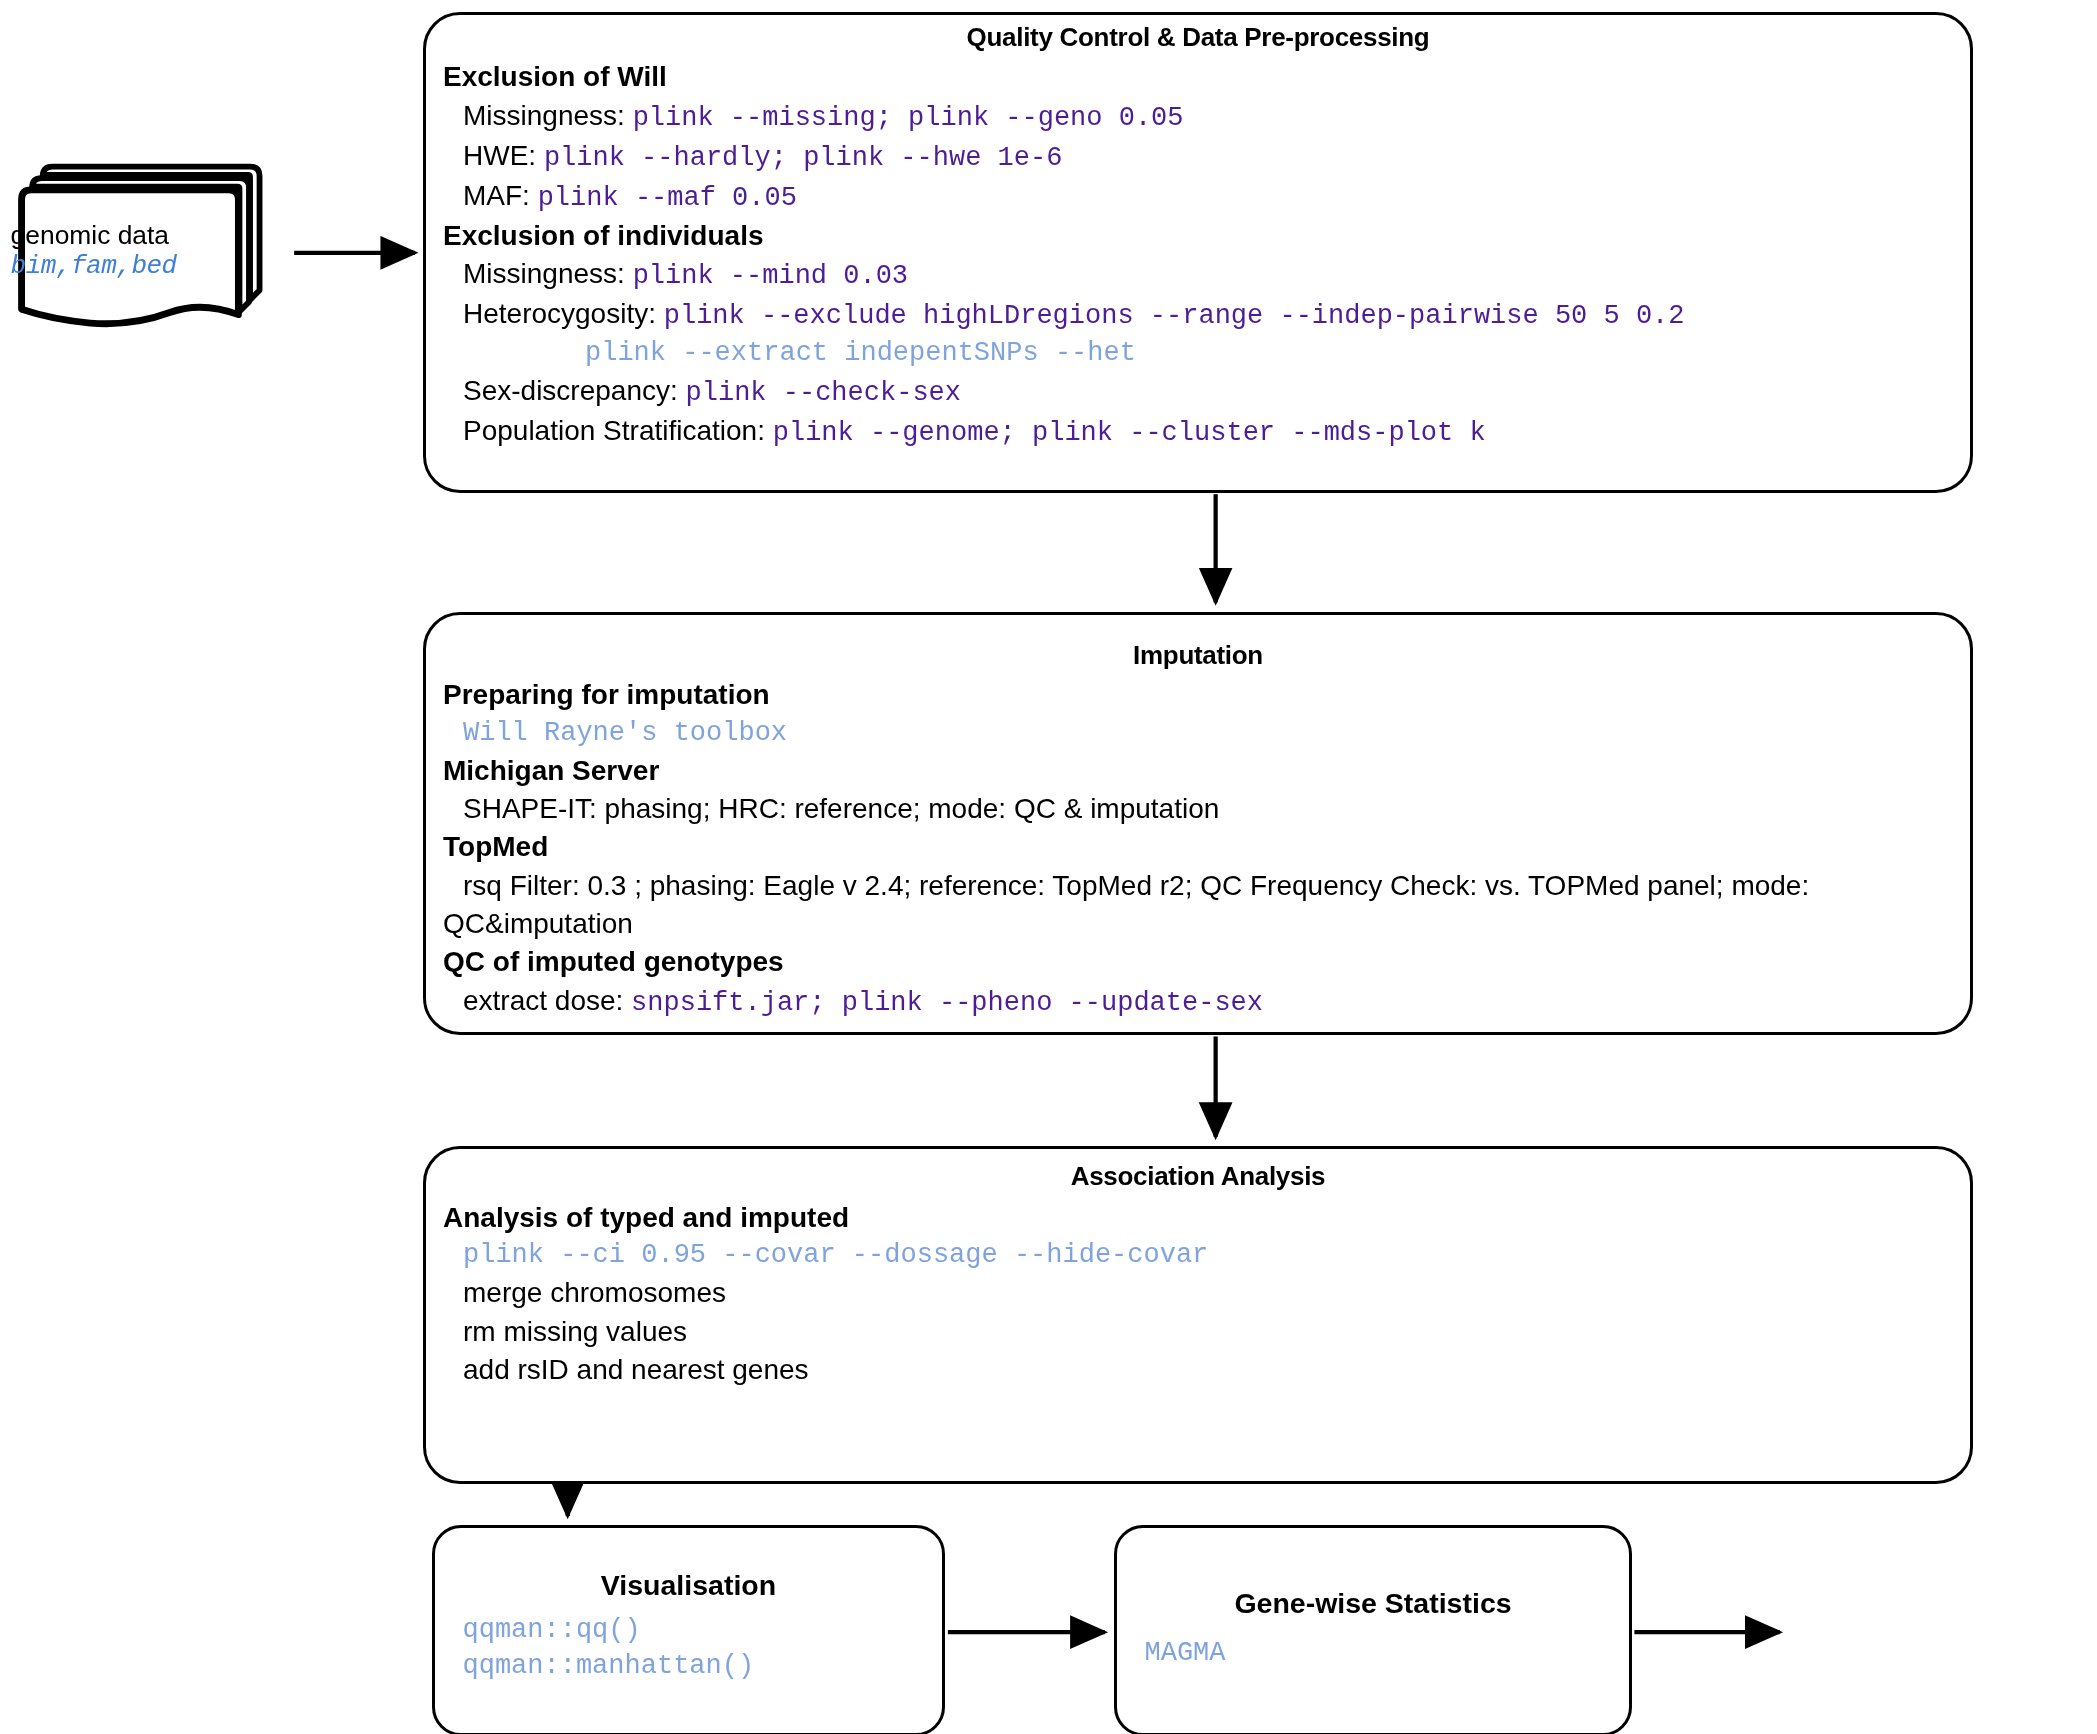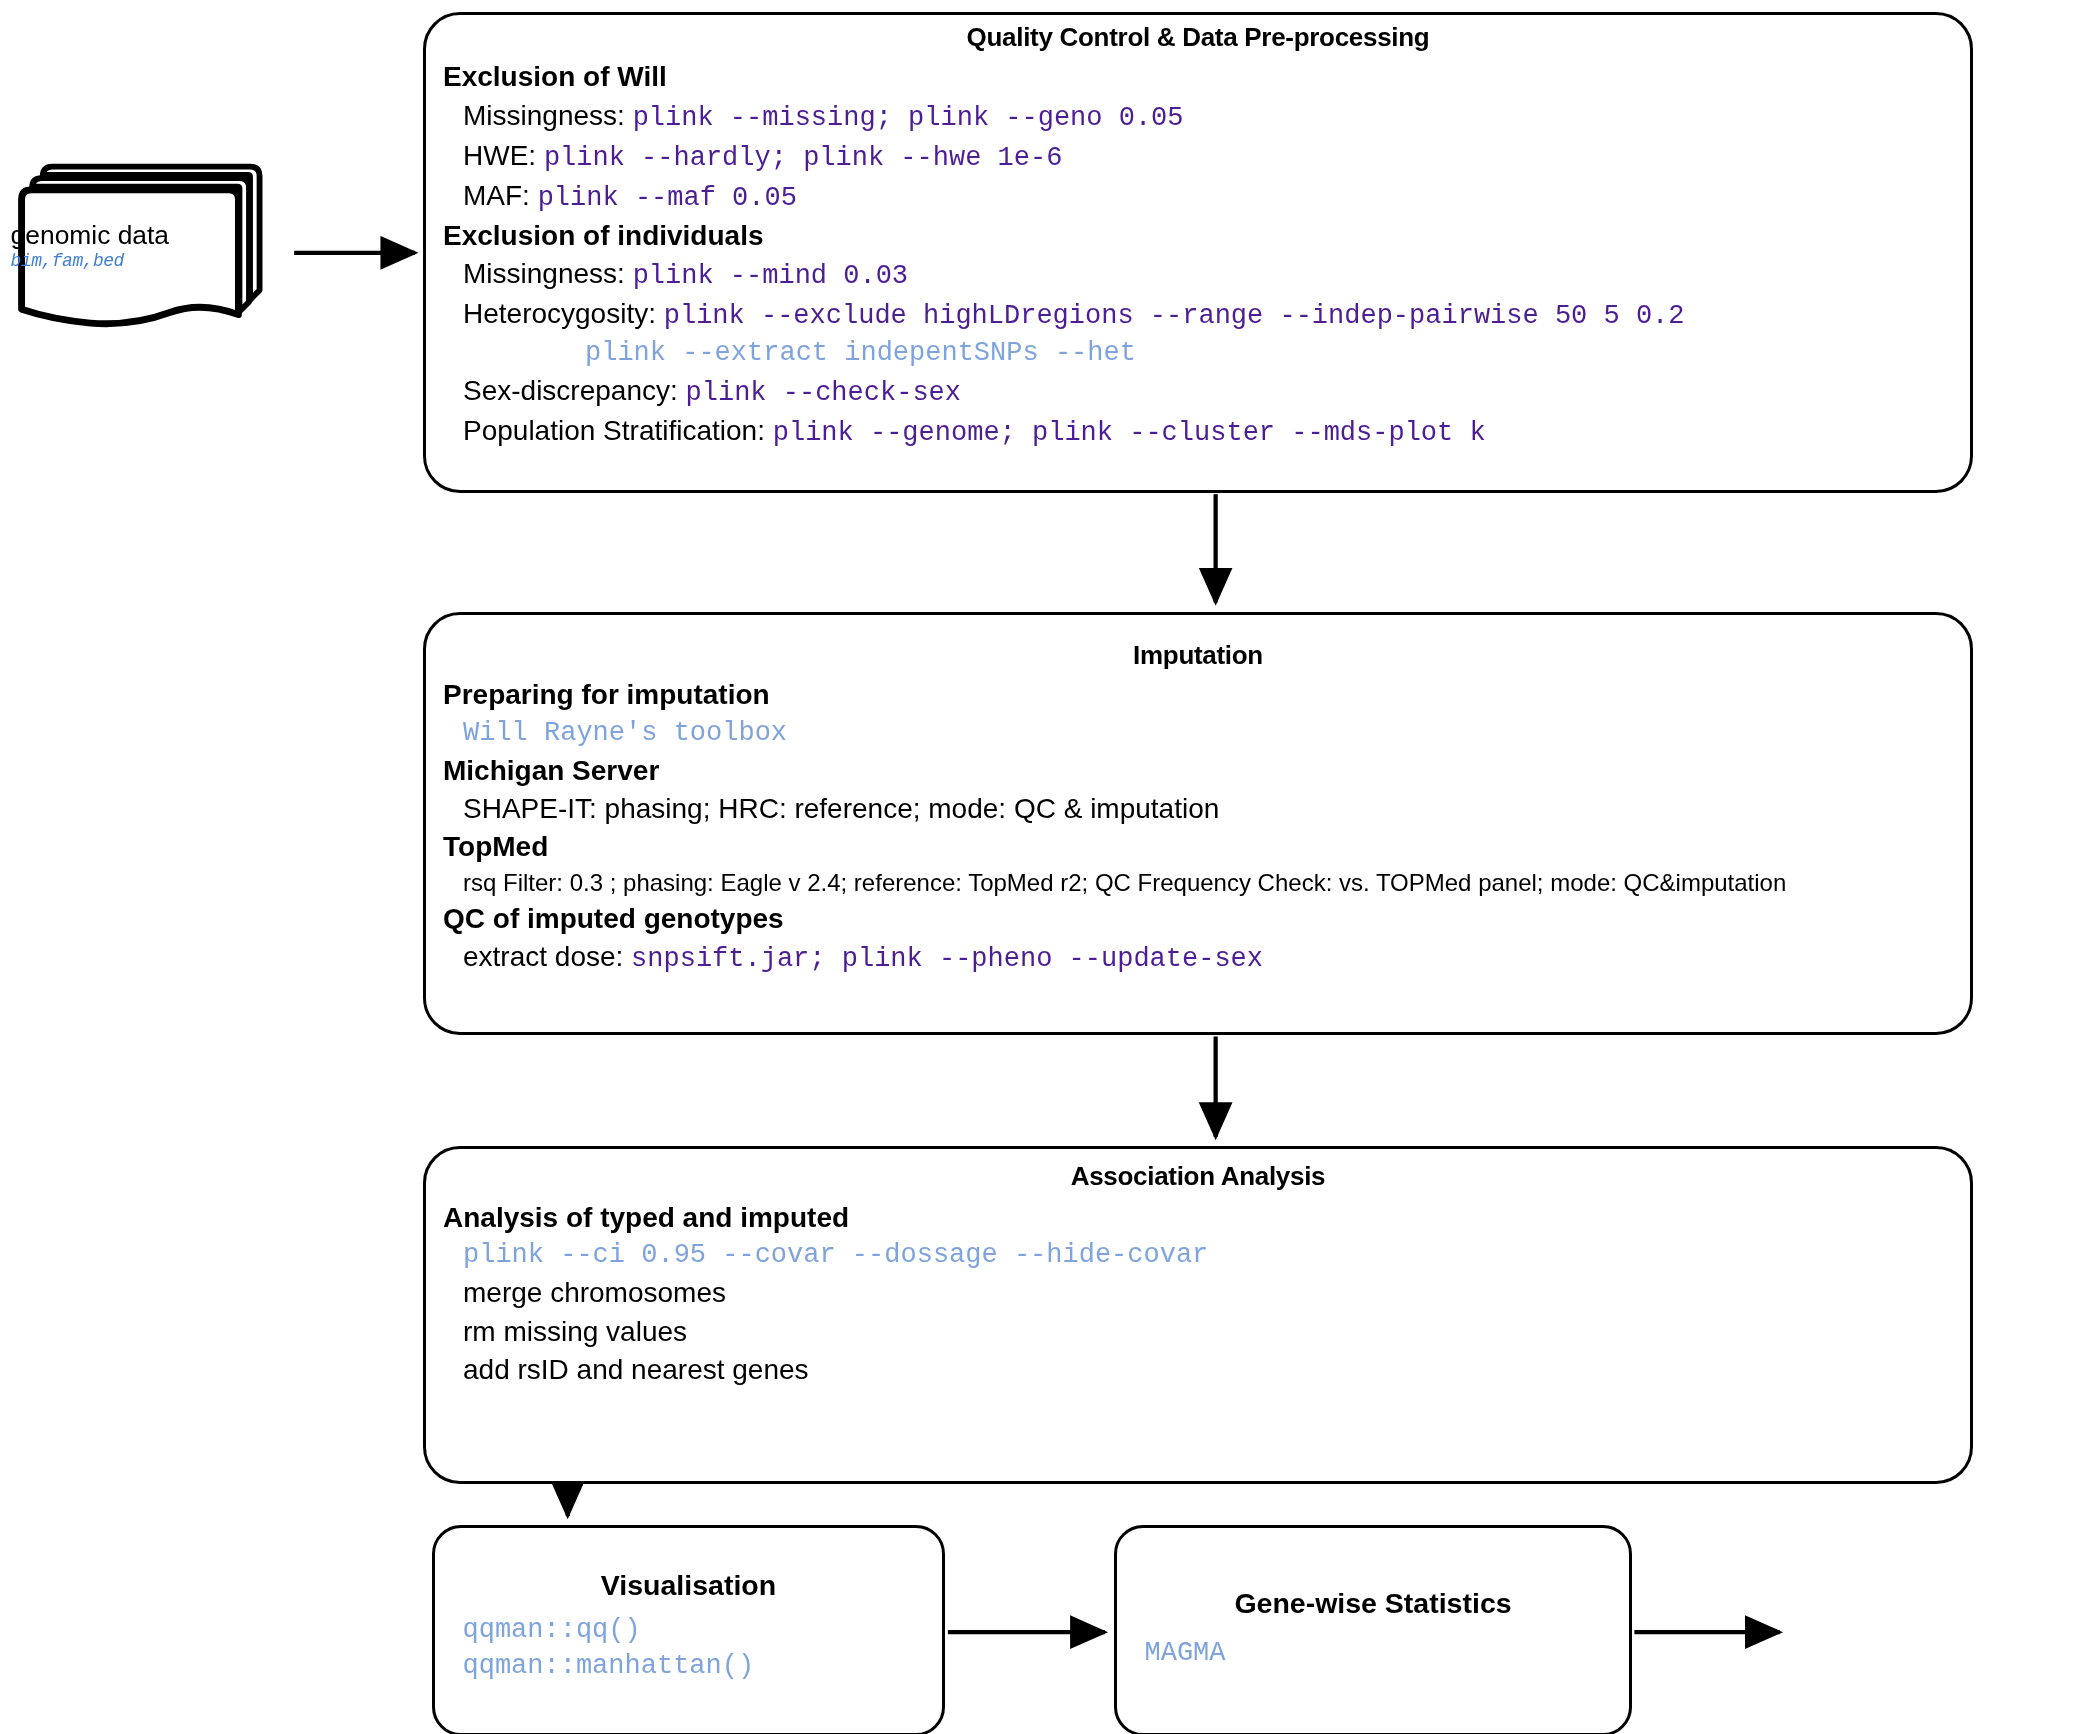--- a/index.html
+++ b/index.html
@@ -46,7 +46,7 @@
   .doc-text{position:absolute;text-align:left;width:100%;}
   #genomic-text{left:0;top:62px;}
   #genomic-text .l1{font-size:26.4px;}
-  #genomic-text .l2{font-family:"Liberation Mono", monospace;color:#3f7fd6;font-style:italic;font-size:18px;letter-spacing:-0.5px;}
+  #genomic-text .l2{font-family:"Liberation Mono", monospace;color:#3f7fd6;font-style:italic;font-size:26px;letter-spacing:-0.5px;}
   #out-text{left:0;top:43px;font-size:26.4px;line-height:1.42;}
 </style>
 </head>

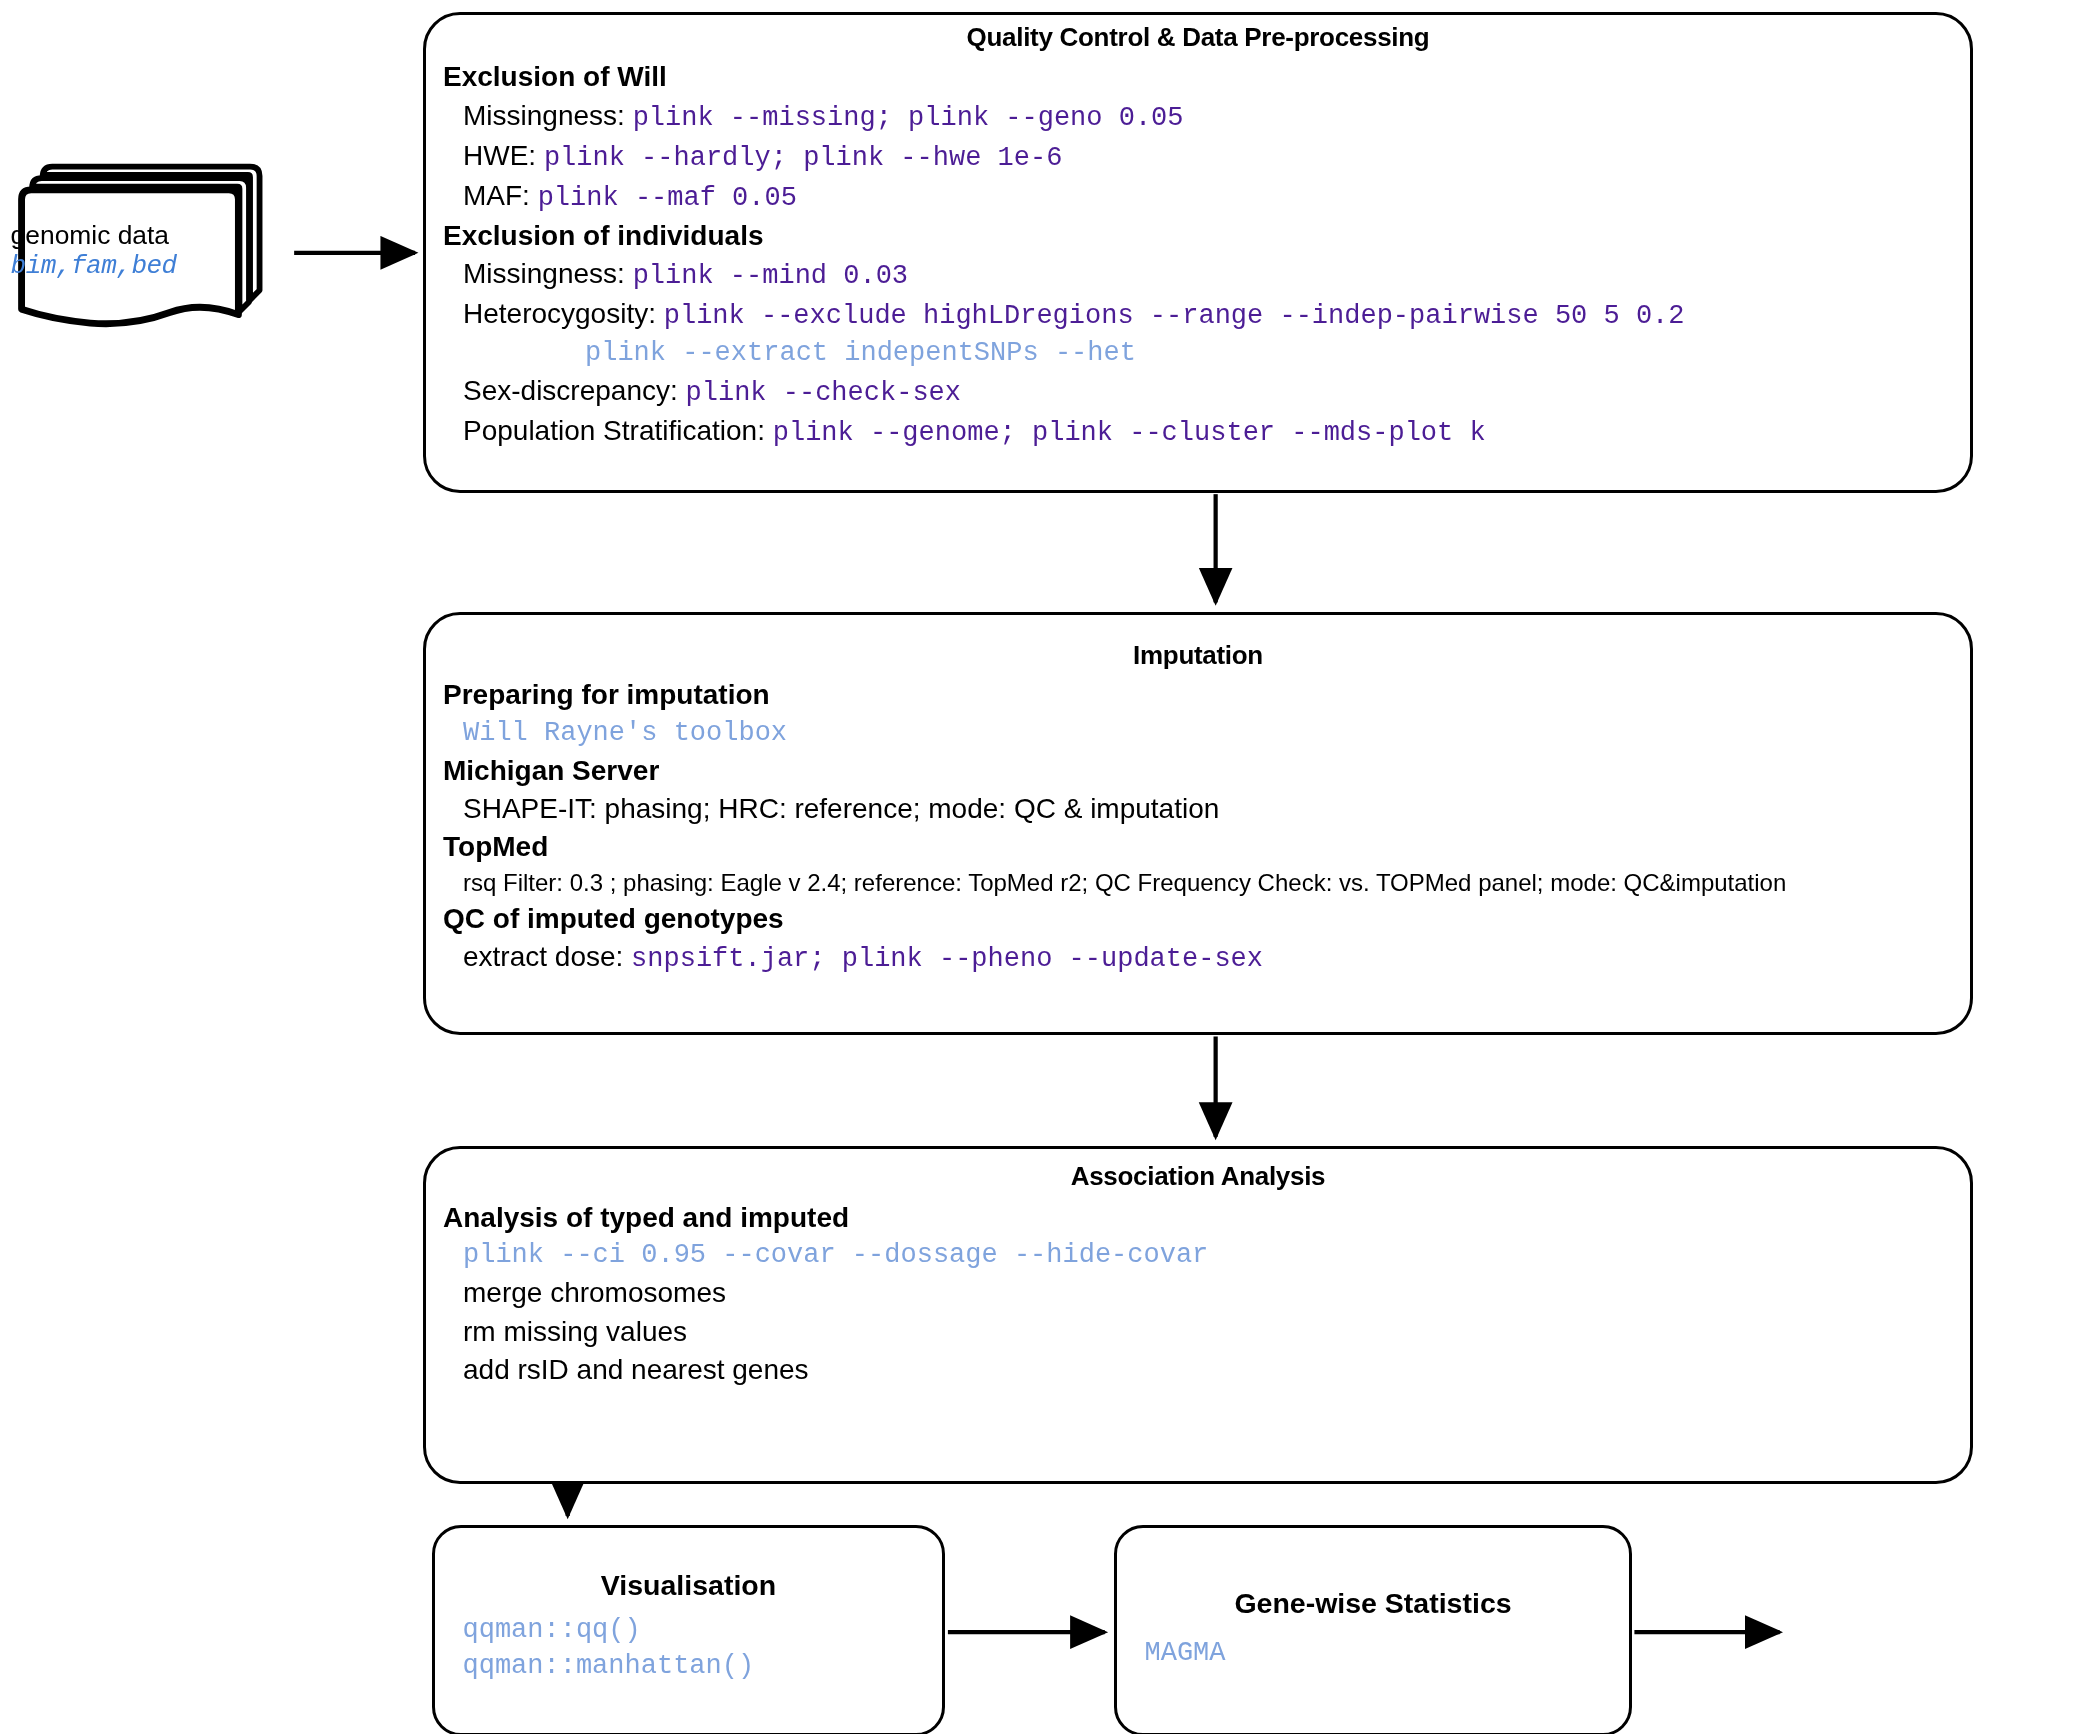--- a/index.html
+++ b/index.html
@@ -27,7 +27,7 @@
   
   #imp-box{left:423px;top:612px;width:1550px;height:423px;}
   #imp-body{padding-left:17px;padding-top:5.3px;}
-  .wrapline{font-size:24px;line-height:1.37;white-space:normal;}
+  .wrapline{font-size:28px;line-height:1.37;white-space:normal;}
 
   
   #assoc-box{left:423px;top:1146px;width:1550px;height:338px;}

